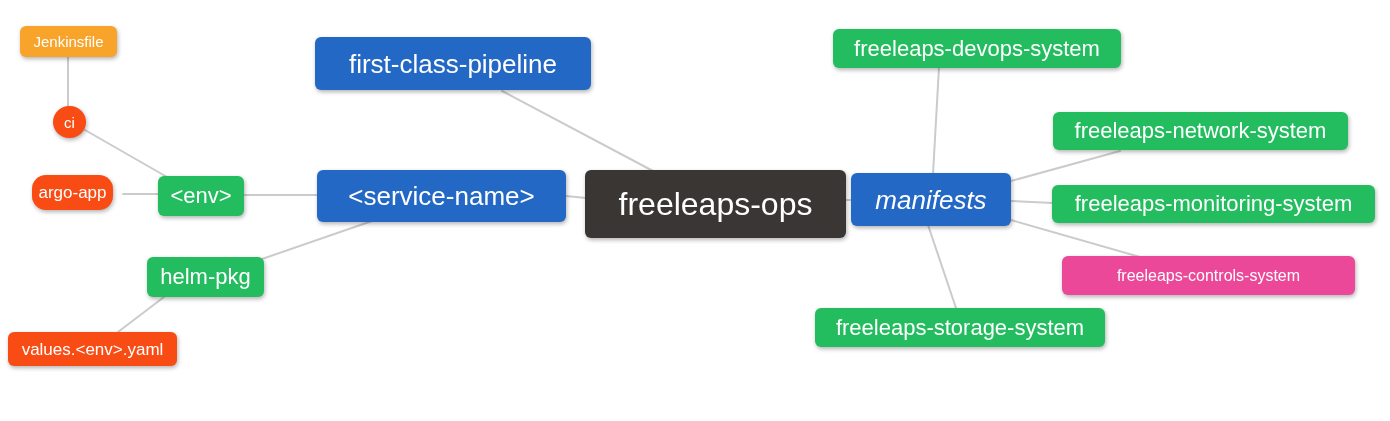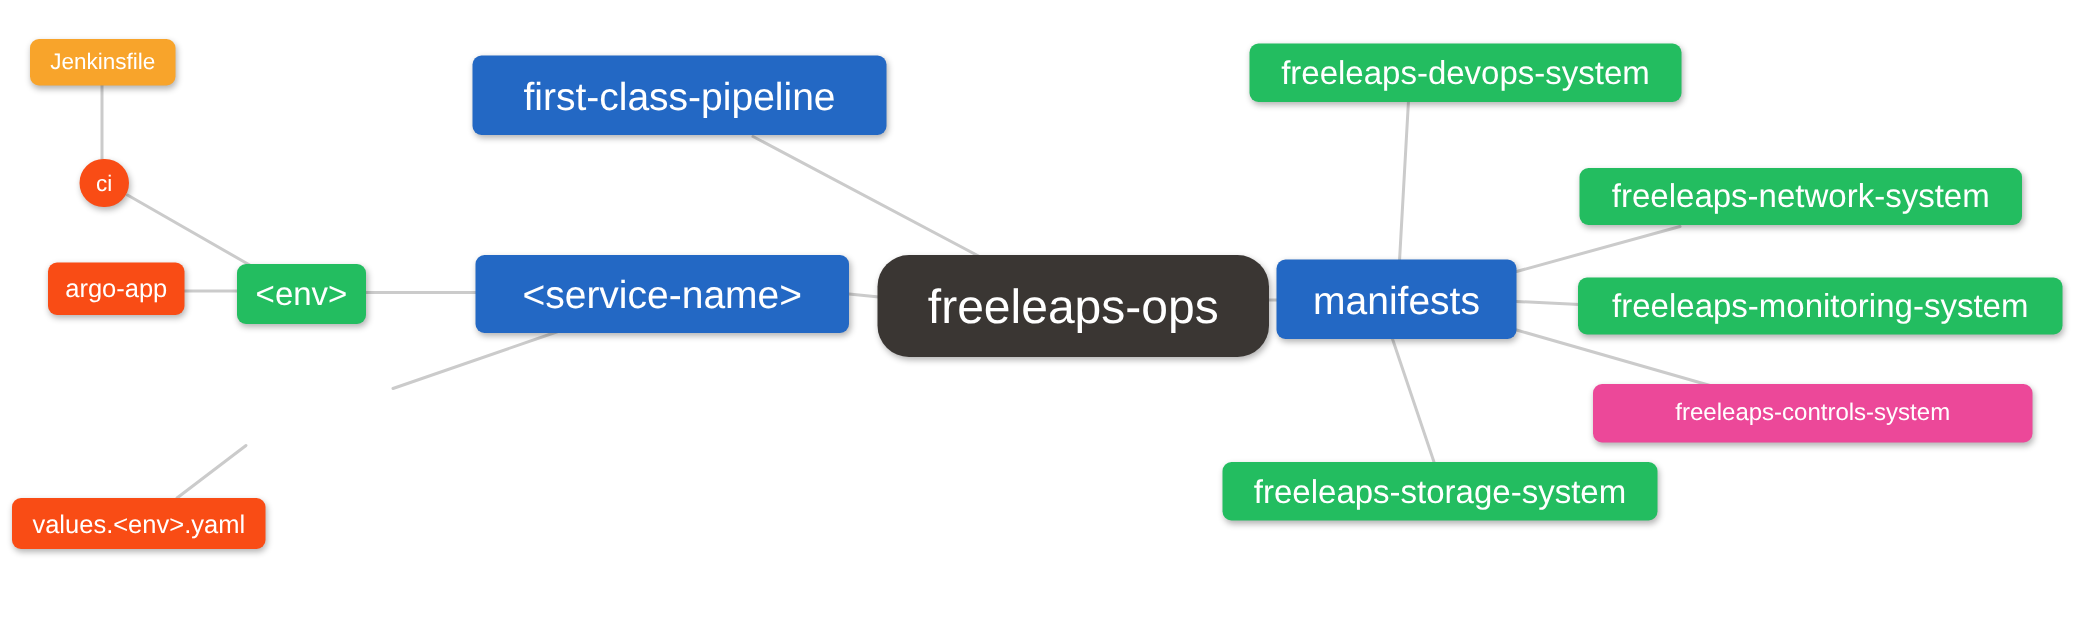--- a/index.html
+++ b/index.html
@@ -68,7 +68,7 @@
   <div class="nodes">
       <div class="node" style="left: 20px; top: 26px; width: 97px; height: 31px; background: rgb(248, 164, 43); color: rgb(255, 255, 255); font-size: 15px;">Jenkinsfile</div>
       <div class="node" style="left: 53px; top: 106px; width: 33px; height: 32px; background: rgb(249, 76, 21); color: rgb(255, 255, 255); font-size: 15px; border-radius: 16px;">ci</div>
-      <div class="node" style="left: 32px; top: 175px; width: 91px; height: 35px; background: rgb(249, 76, 21); color: rgb(255, 255, 255); font-size: 17px;">argo-app</div>
+      <div class="node" style="left: 32px; top: 175px; width: 81px; height: 35px; background: rgb(249, 76, 21); color: rgb(255, 255, 255); font-size: 17px; border-radius: 14px;">argo-app</div>
       <div class="node" style="left: 158px; top: 176px; width: 86px; height: 40px; background: rgb(35, 189, 96); color: rgb(255, 255, 255); font-size: 22px;">&lt;env&gt;</div>
       <div class="node" style="left: 8px; top: 332px; width: 169px; height: 34px; background: rgb(249, 76, 21); color: rgb(255, 255, 255); font-size: 17px;">values.&lt;env&gt;.yaml</div>
       <div class="node" style="left: 315px; top: 37px; width: 276px; height: 53px; background: rgb(35, 104, 196); color: rgb(255, 255, 255); font-size: 26px;">first-class-pipeline</div>

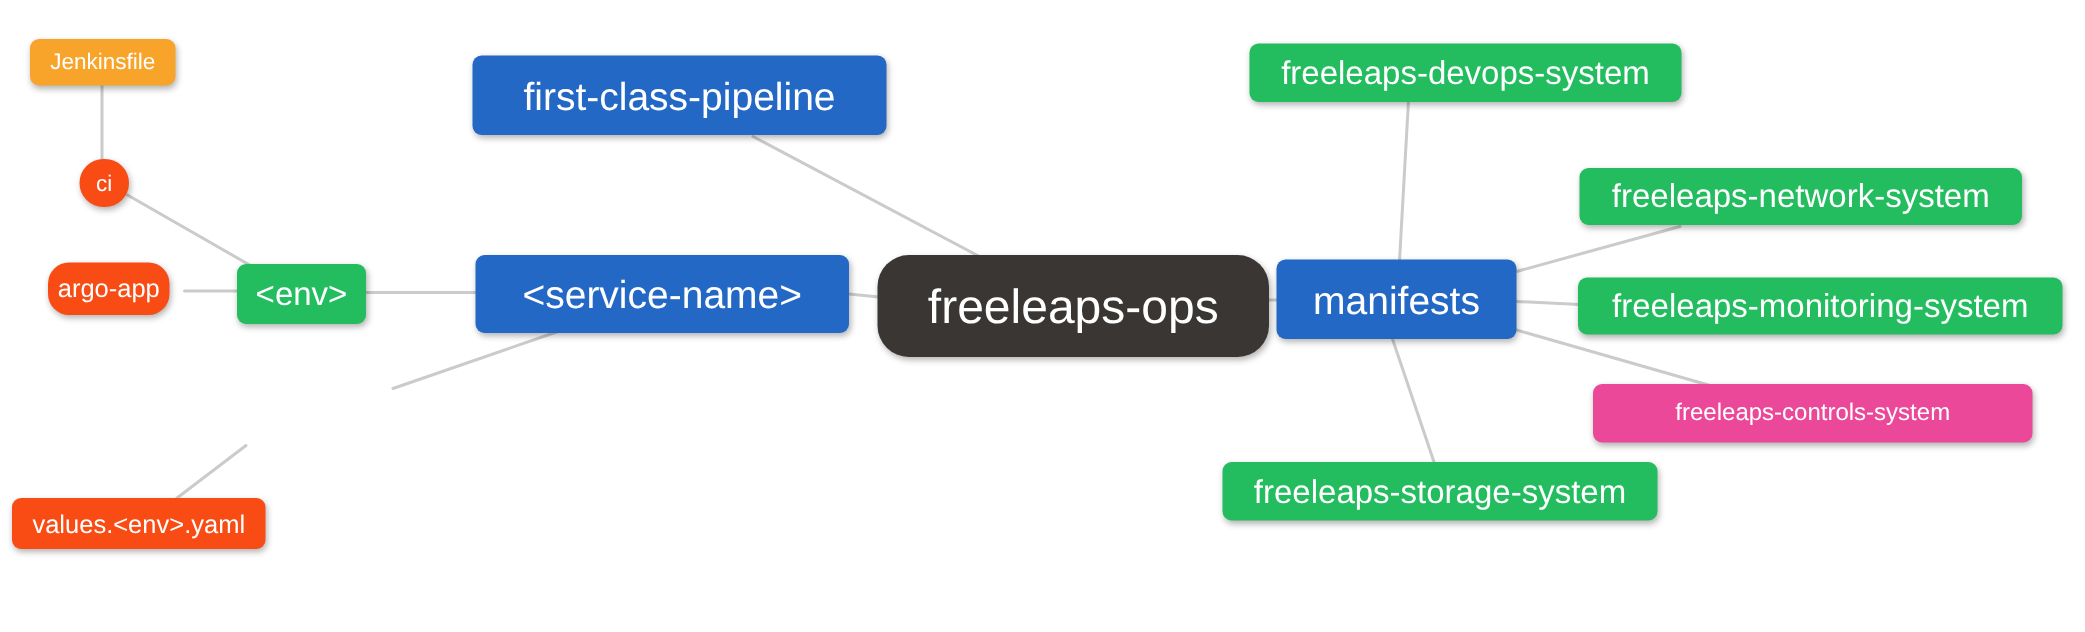--- a/index.html
+++ b/index.html
@@ -73,7 +73,7 @@
       <div class="node" style="left: 8px; top: 332px; width: 169px; height: 34px; background: rgb(249, 76, 21); color: rgb(255, 255, 255); font-size: 17px;">values.&lt;env&gt;.yaml</div>
       <div class="node" style="left: 315px; top: 37px; width: 276px; height: 53px; background: rgb(35, 104, 196); color: rgb(255, 255, 255); font-size: 26px;">first-class-pipeline</div>
       <div class="node" style="left: 317px; top: 170px; width: 249px; height: 52px; background: rgb(35, 104, 196); color: rgb(255, 255, 255); font-size: 26px;">&lt;service-name&gt;</div>
-      <div class="node" style="left: 585px; top: 170px; width: 261px; height: 68px; background: rgb(58, 54, 51); color: rgb(255, 255, 255); font-size: 32px; border-radius: 21px;">freeleaps-ops</div>
+      <div class="node" style="left: 585px; top: 170px; width: 261px; height: 68px; background: rgb(58, 54, 51); color: rgb(255, 255, 255); font-size: 32px;">freeleaps-ops</div>
       <div class="node" style="left: 851px; top: 173px; width: 160px; height: 53px; background: rgb(35, 104, 196); color: rgb(255, 255, 255); font-size: 26px;">manifests</div>
       <div class="node" style="left: 797px; top: 29px; width: 288px; height: 39px; background: rgb(35, 189, 96); color: rgb(255, 255, 255); font-size: 22px; margin-left: 36px;">freeleaps-devops-system</div>
       <div class="node" style="left: 1053px; top: 112px; width: 295px; height: 38px; background: rgb(35, 189, 96); color: rgb(255, 255, 255); font-size: 22px;">freeleaps-network-system</div>

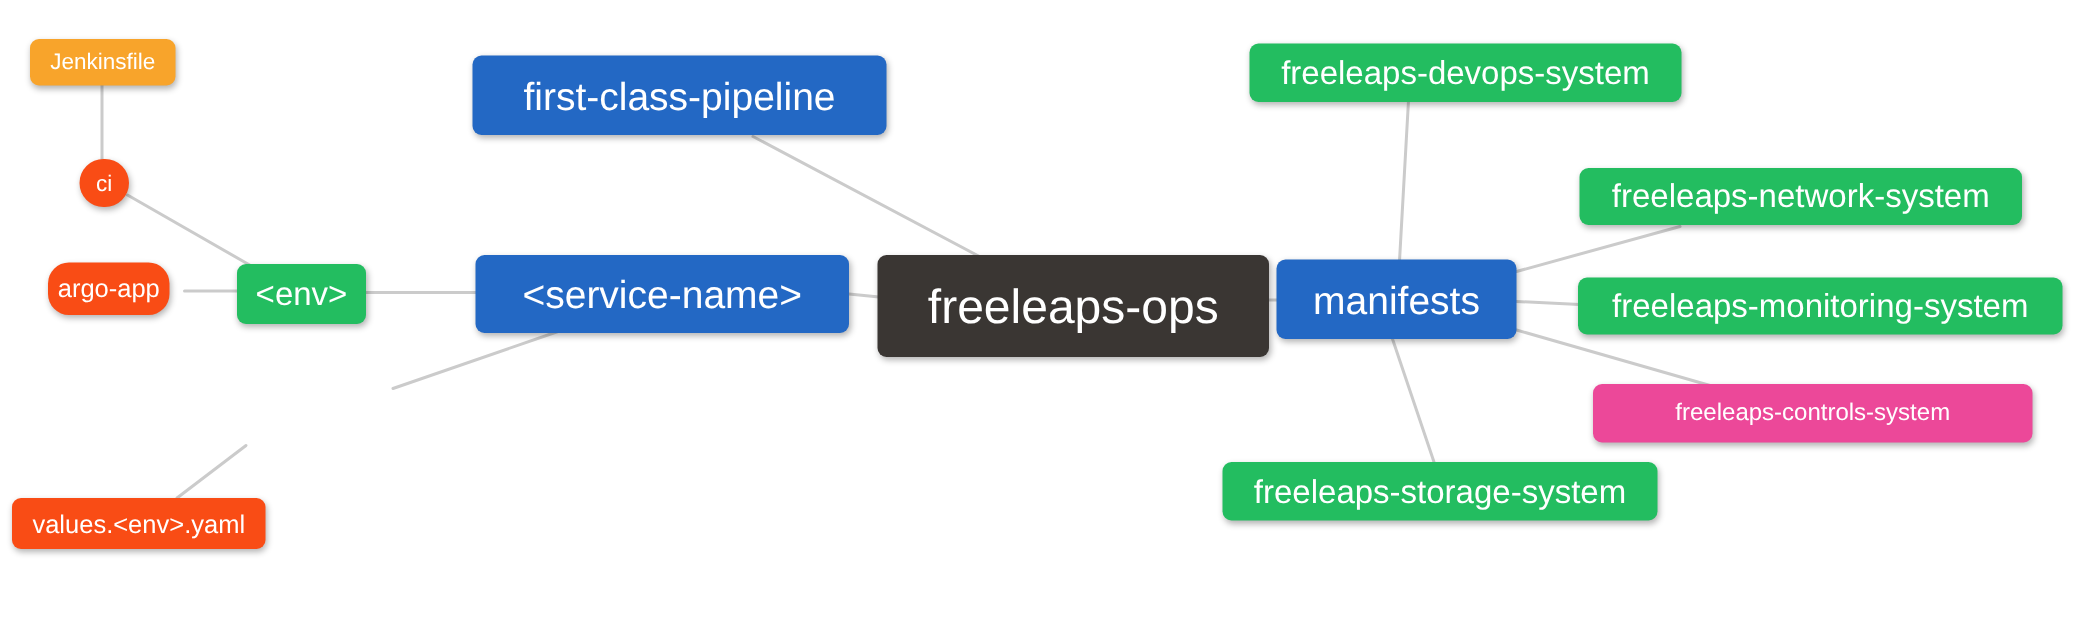--- a/index.html
+++ b/index.html
@@ -74,7 +74,7 @@
       <div class="node" style="left: 315px; top: 37px; width: 276px; height: 53px; background: rgb(35, 104, 196); color: rgb(255, 255, 255); font-size: 26px;">first-class-pipeline</div>
       <div class="node" style="left: 317px; top: 170px; width: 249px; height: 52px; background: rgb(35, 104, 196); color: rgb(255, 255, 255); font-size: 26px;">&lt;service-name&gt;</div>
       <div class="node" style="left: 585px; top: 170px; width: 261px; height: 68px; background: rgb(58, 54, 51); color: rgb(255, 255, 255); font-size: 32px;">freeleaps-ops</div>
-      <div class="node" style="left: 851px; top: 173px; width: 160px; height: 53px; background: rgb(35, 104, 196); color: rgb(255, 255, 255); font-size: 26px;">manifests</div>
+      <div class="node" style="left: 851px; top: 173px; width: 160px; height: 53px; background: rgb(35, 104, 196); color: rgb(255, 255, 255); font-size: 26px; font-style: italic;">manifests</div>
       <div class="node" style="left: 797px; top: 29px; width: 288px; height: 39px; background: rgb(35, 189, 96); color: rgb(255, 255, 255); font-size: 22px; margin-left: 36px;">freeleaps-devops-system</div>
       <div class="node" style="left: 1053px; top: 112px; width: 295px; height: 38px; background: rgb(35, 189, 96); color: rgb(255, 255, 255); font-size: 22px;">freeleaps-network-system</div>
       <div class="node" style="left: 1052px; top: 185px; width: 323px; height: 38px; background: rgb(35, 189, 96); color: rgb(255, 255, 255); font-size: 22px;">freeleaps-monitoring-system</div>

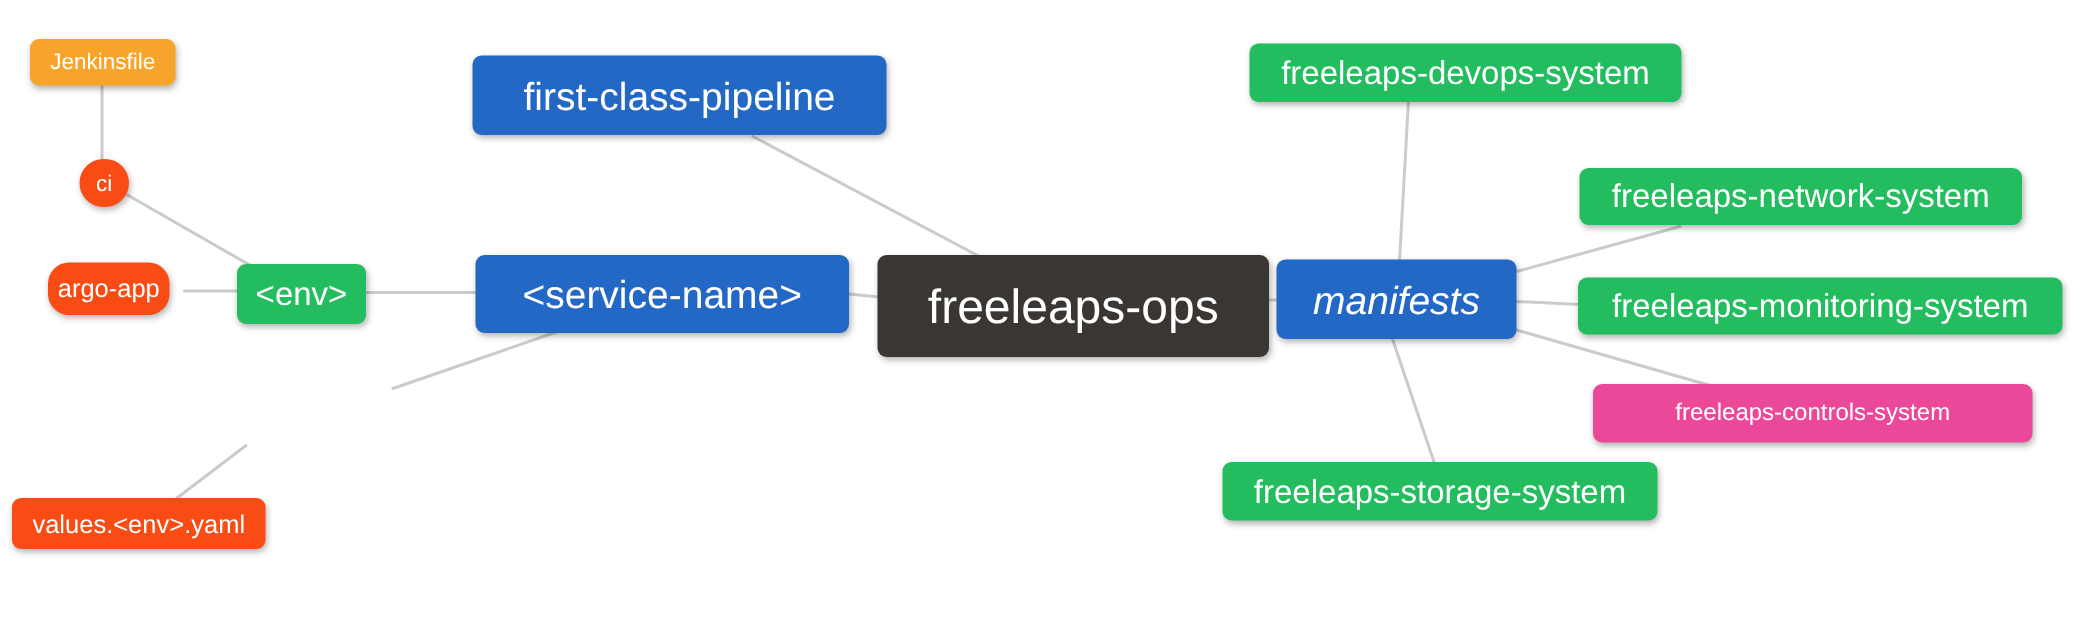--- a/index.html
+++ b/index.html
@@ -70,6 +70,7 @@
       <div class="node" style="left: 53px; top: 106px; width: 33px; height: 32px; background: rgb(249, 76, 21); color: rgb(255, 255, 255); font-size: 15px; border-radius: 16px;">ci</div>
       <div class="node" style="left: 32px; top: 175px; width: 81px; height: 35px; background: rgb(249, 76, 21); color: rgb(255, 255, 255); font-size: 17px; border-radius: 14px;">argo-app</div>
       <div class="node" style="left: 158px; top: 176px; width: 86px; height: 40px; background: rgb(35, 189, 96); color: rgb(255, 255, 255); font-size: 22px;">&lt;env&gt;</div>
+      <div class="node" style="left: 147px; top: 257px; width: 117px; height: 40px; background: rgb(35, 189, 96); color: rgb(255, 255, 255); font-size: 22px;">helm-pkg</div>
       <div class="node" style="left: 8px; top: 332px; width: 169px; height: 34px; background: rgb(249, 76, 21); color: rgb(255, 255, 255); font-size: 17px;">values.&lt;env&gt;.yaml</div>
       <div class="node" style="left: 315px; top: 37px; width: 276px; height: 53px; background: rgb(35, 104, 196); color: rgb(255, 255, 255); font-size: 26px;">first-class-pipeline</div>
       <div class="node" style="left: 317px; top: 170px; width: 249px; height: 52px; background: rgb(35, 104, 196); color: rgb(255, 255, 255); font-size: 26px;">&lt;service-name&gt;</div>

